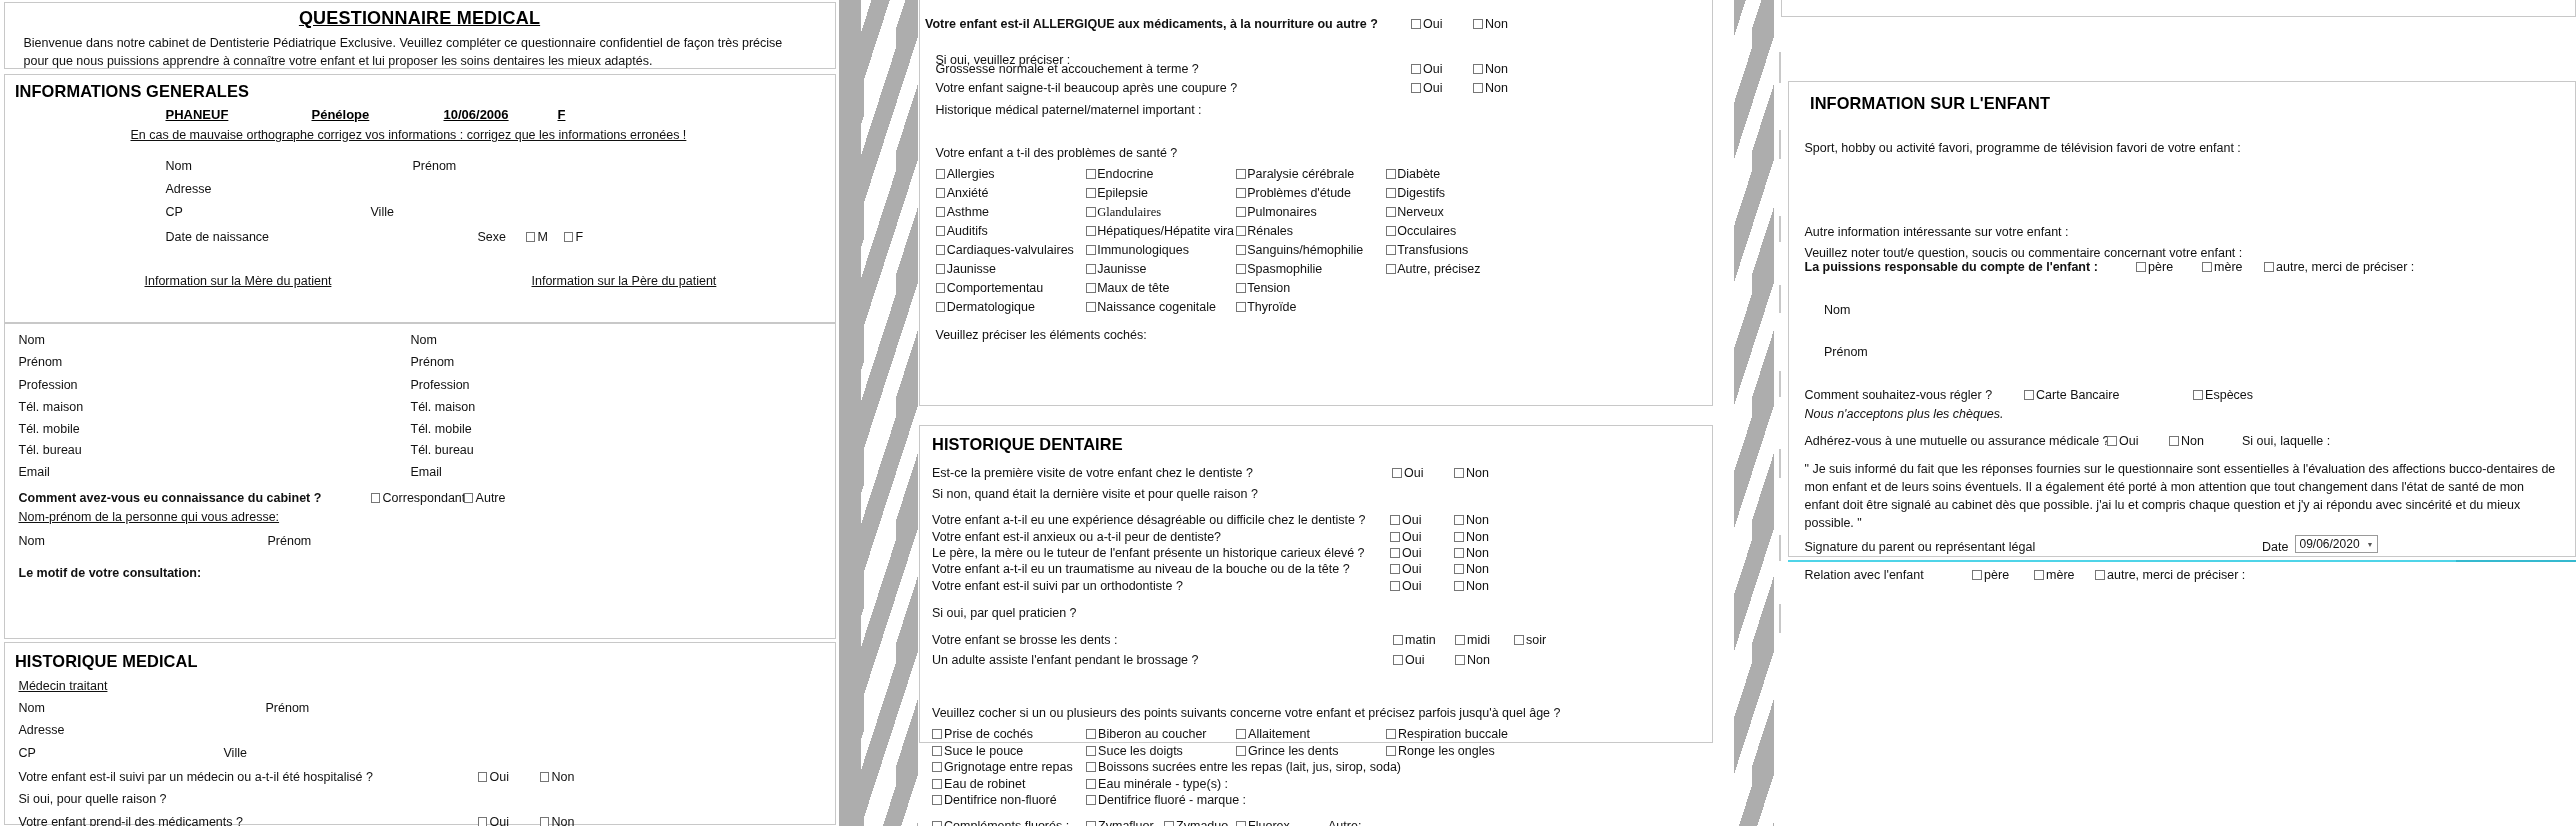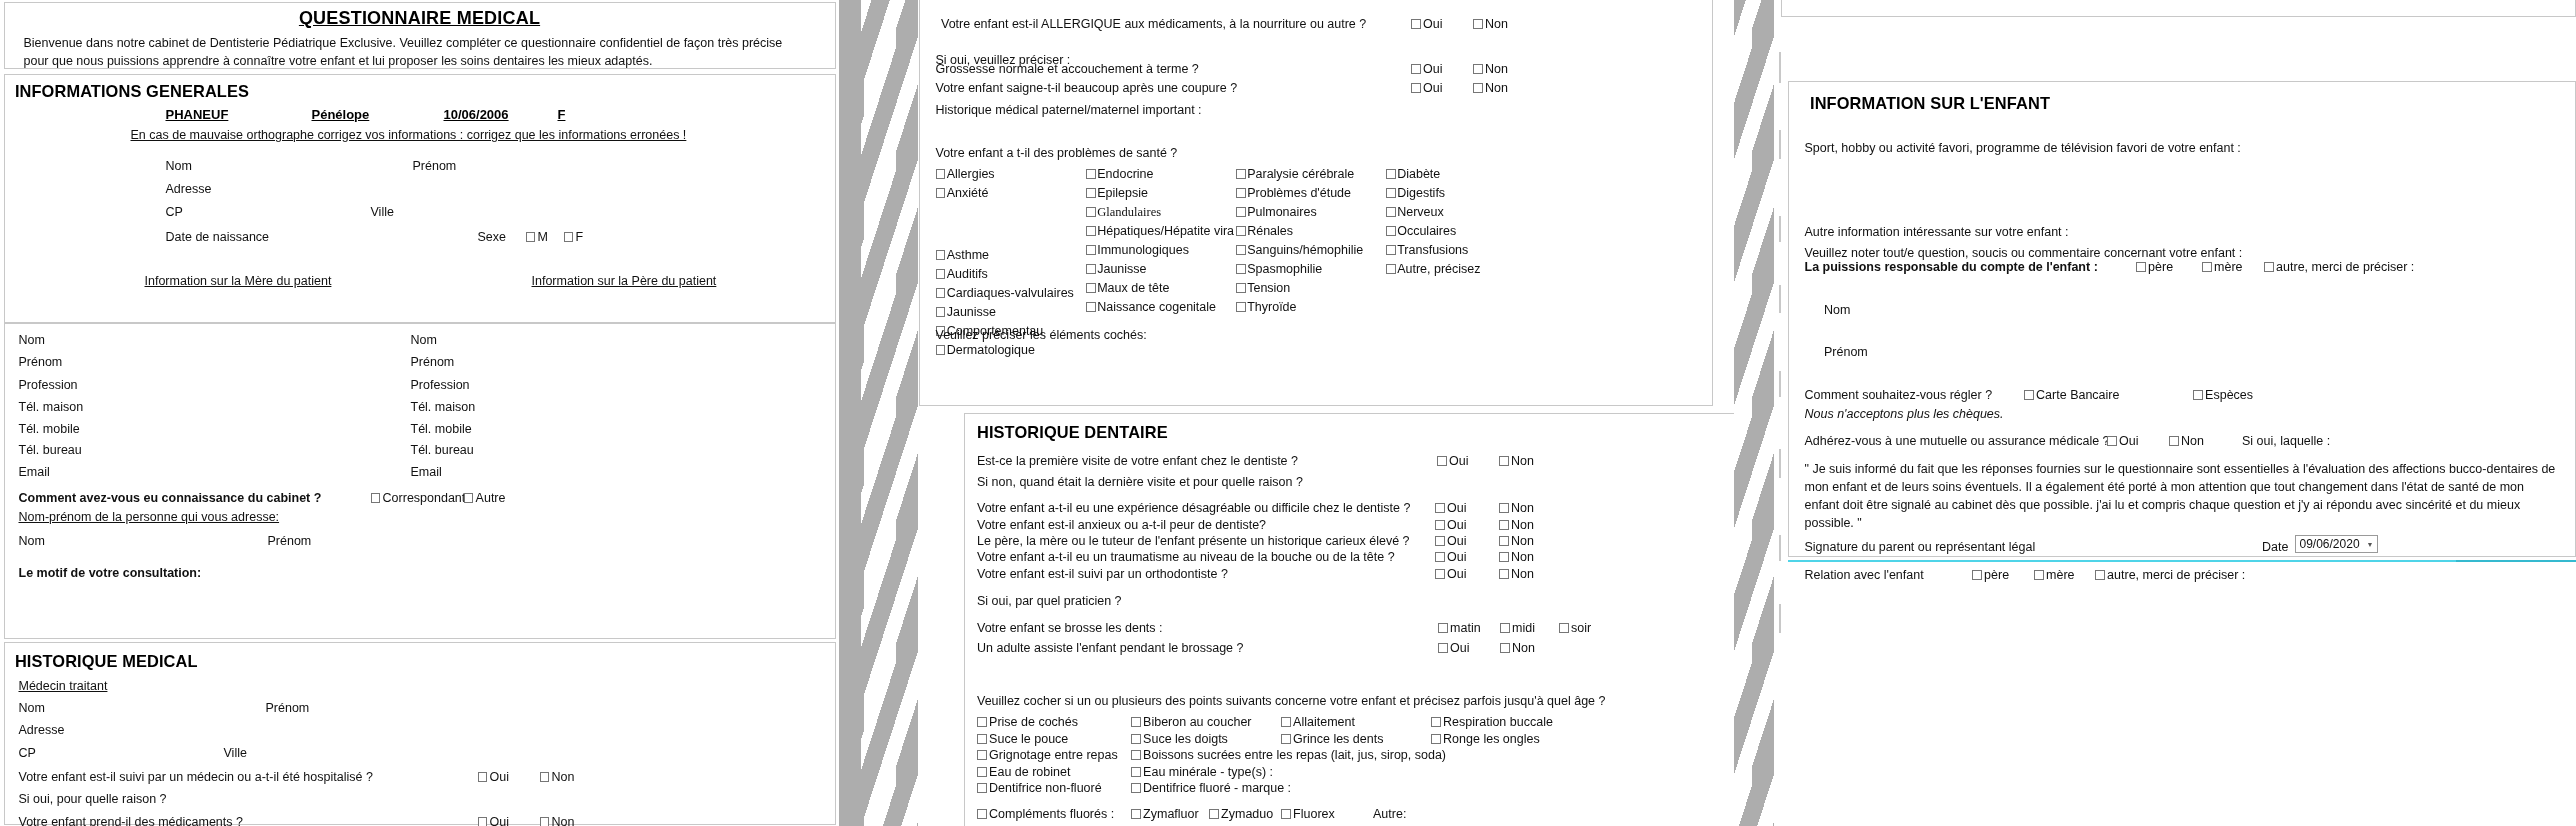--- a/index.html
+++ b/index.html
@@ -287,7 +287,7 @@
 
       <div class="box" style="left:0px; top:-10.4px; width:794px; height:416px;">
 
-        <div class="at lbl" style="left:21px; top:26px;">Votre enfant est-il ALLERGIQUE aux médicaments, à la nourriture ou autre ?</div>
+        <div class="at lbl" style="left:5px; top:26px;font-weight:bold;">Votre enfant est-il ALLERGIQUE aux médicaments, à la nourriture ou autre ?</div>
         <div class="cbrow" style="left:491px; top:26px;">
           <span class="cb"></span><span>Oui</span>
         </div>

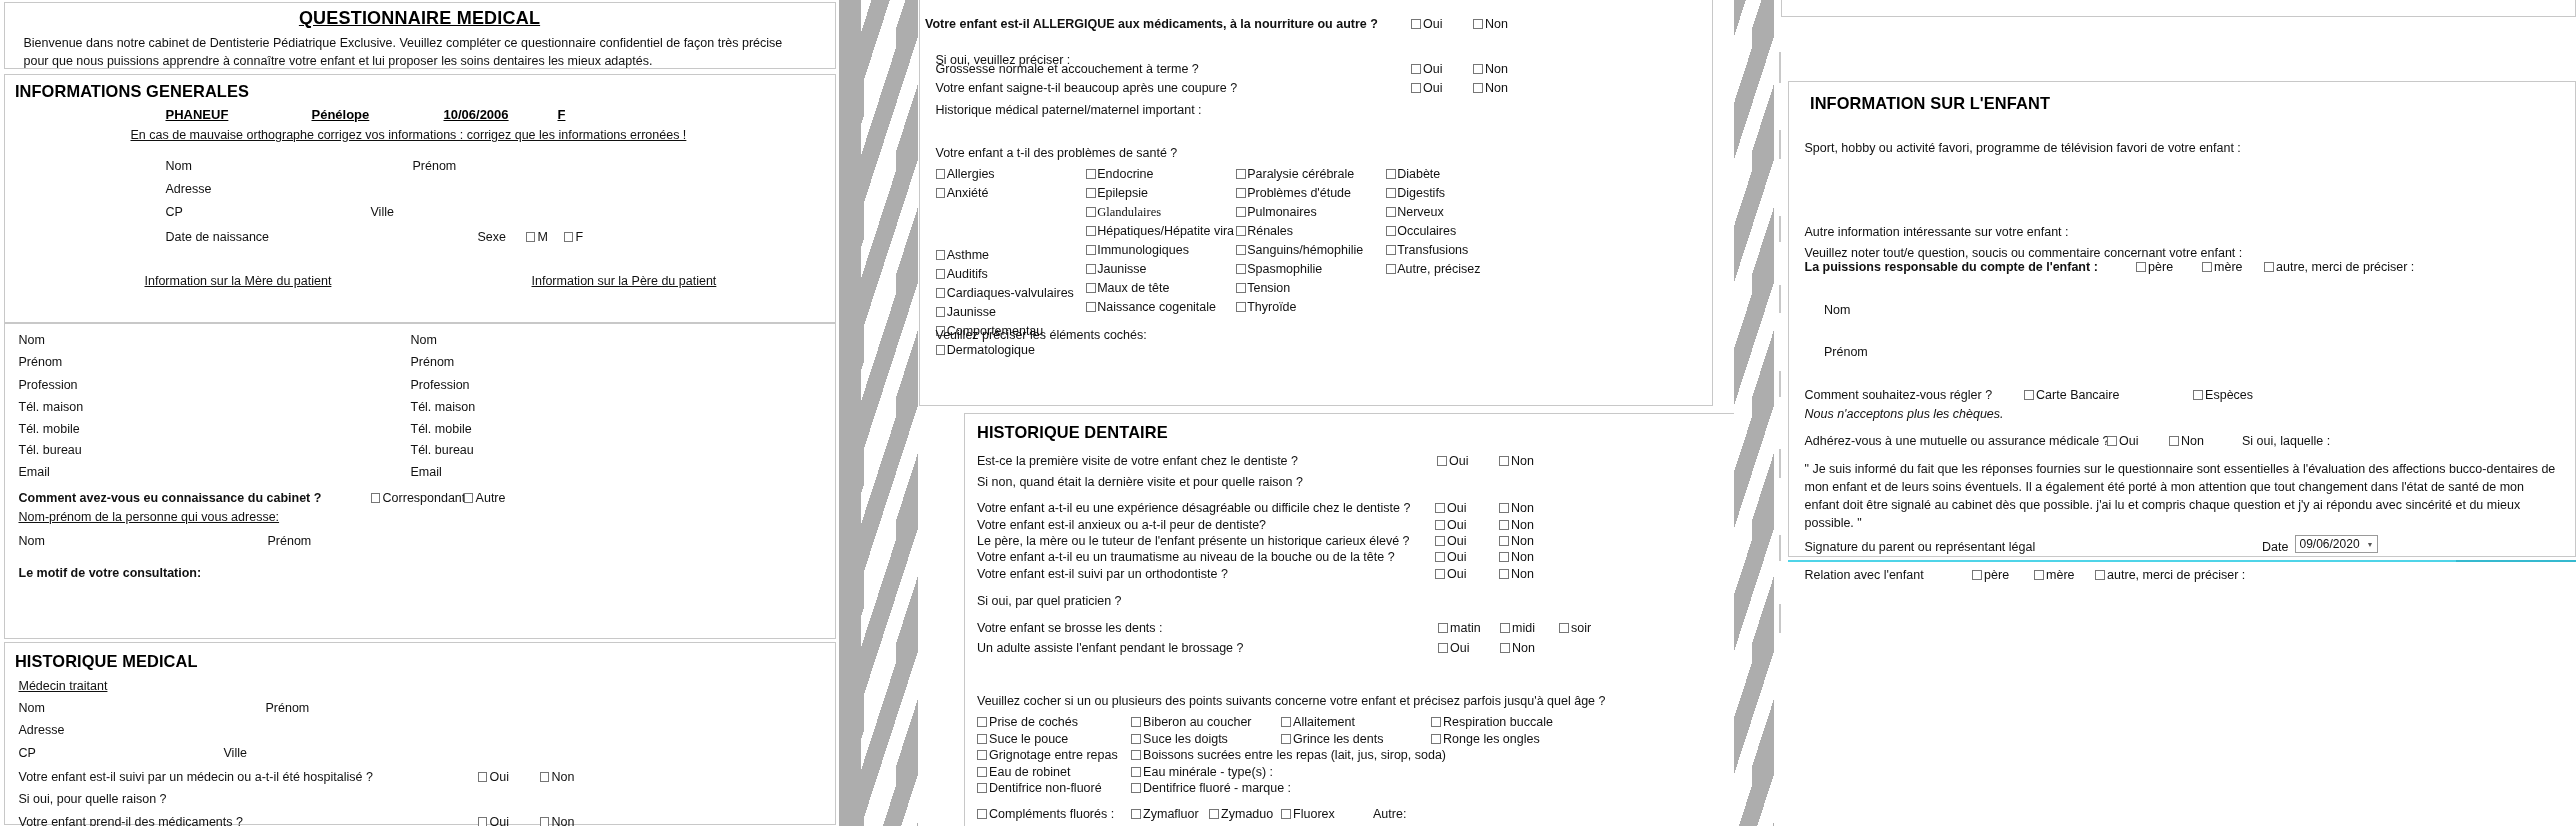--- a/index.html
+++ b/index.html
@@ -320,7 +320,7 @@
         <div class="at" style="left:15.5px; top:176px;">
           <div class="lbl" style="height:19px;"><span class="cb"></span><span>Allergies</span></div>
           <div class="lbl" style="height:19px;"><span class="cb"></span><span>Anxiété</span></div>
-          <div class="lbl" style="height:19px;margin-top:43px;"><span class="cb"></span><span>Asthme</span></div>
+          <div class="lbl" style="height:19px;"><span class="cb"></span><span>Asthme</span></div>
           <div class="lbl" style="height:19px;"><span class="cb"></span><span>Auditifs</span></div>
           <div class="lbl" style="height:19px;"><span class="cb"></span><span>Cardiaques-valvulaires</span></div>
           <div class="lbl" style="height:19px;"><span class="cb"></span><span>Jaunisse</span></div>

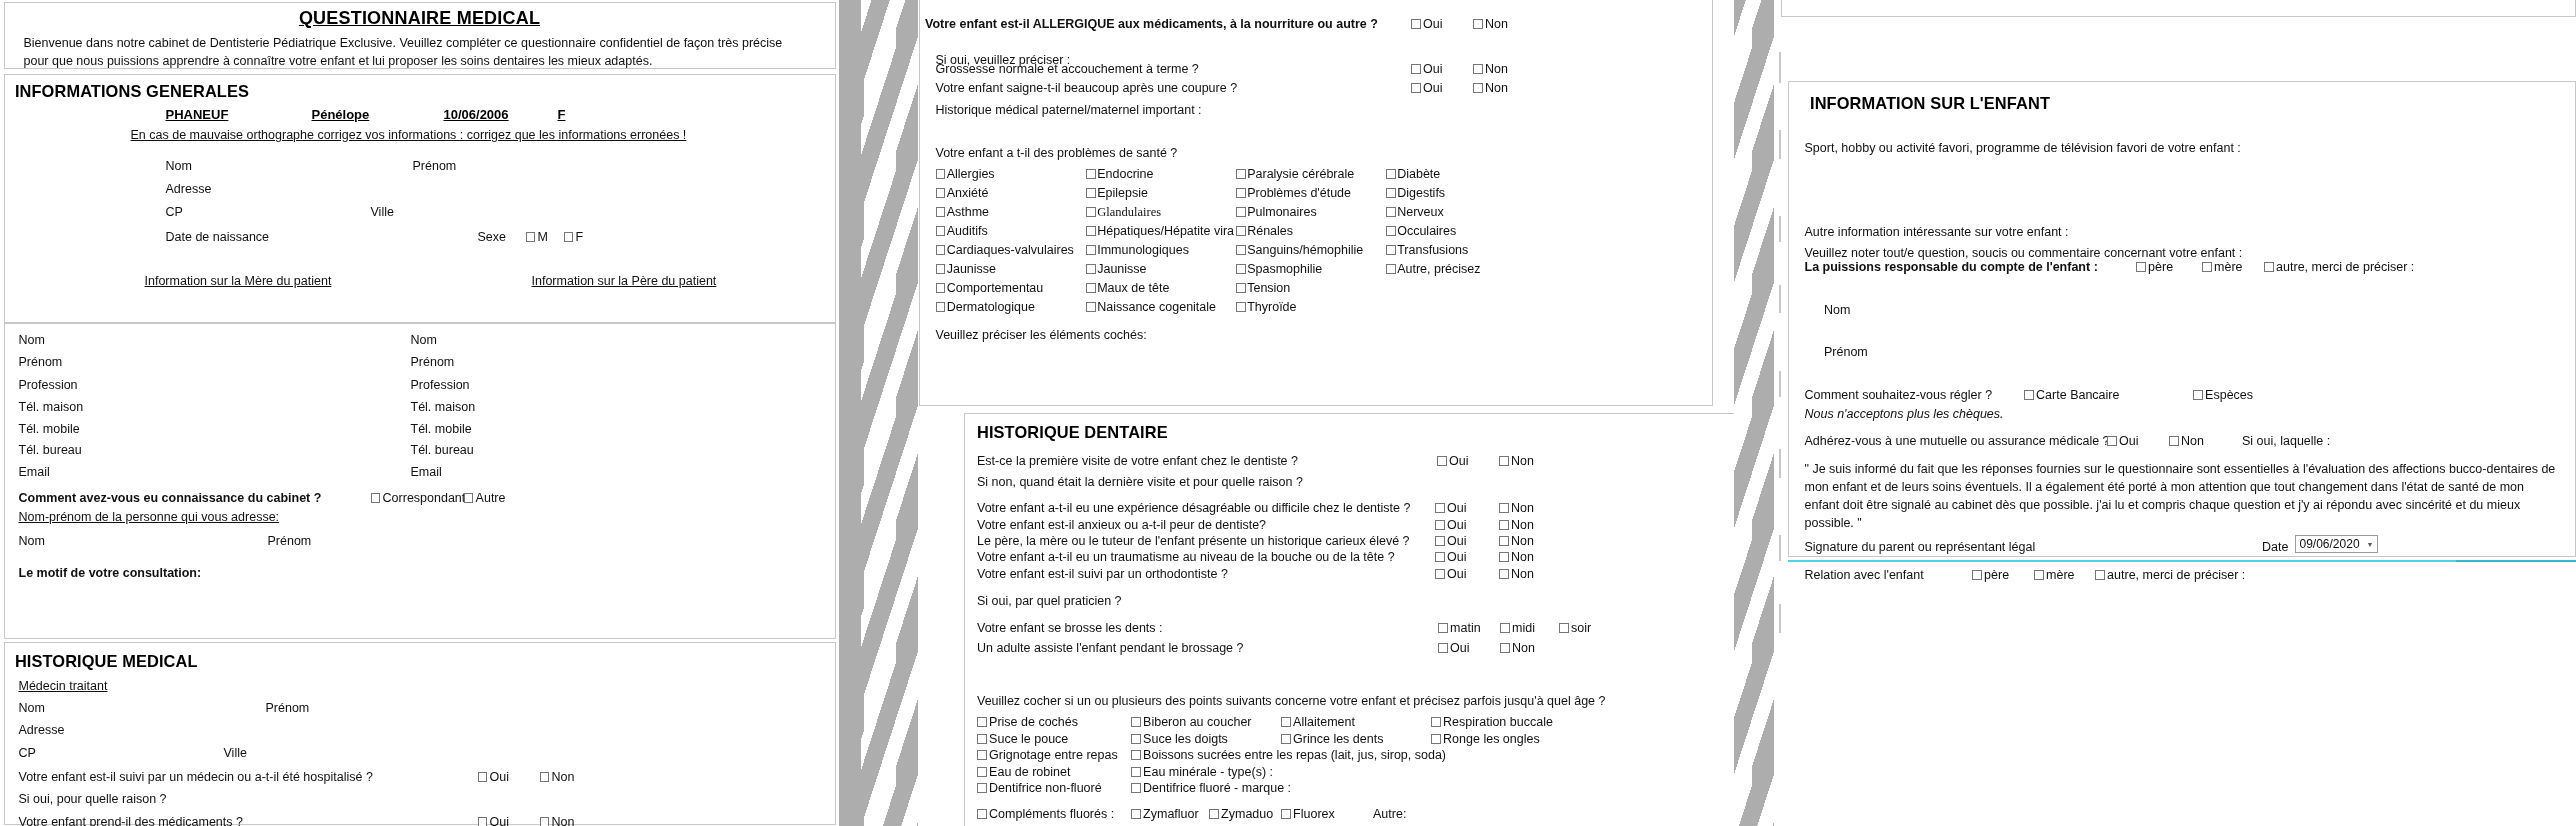--- a/index.html
+++ b/index.html
@@ -362,7 +362,7 @@
         <div class="at lbl" style="left:15.5px; top:337px;">Veuillez préciser les éléments cochés:</div>
       </div>
 
-      <div class="box" style="left:0px; top:413px; width:794px; height:414px;margin-left:45px;">
+      <div class="box" style="left:0px; top:425px; width:794px; height:318px;">
 
         <div class="at sec-title" style="left:12px; top:8.6px;">HISTORIQUE DENTAIRE</div>
 

